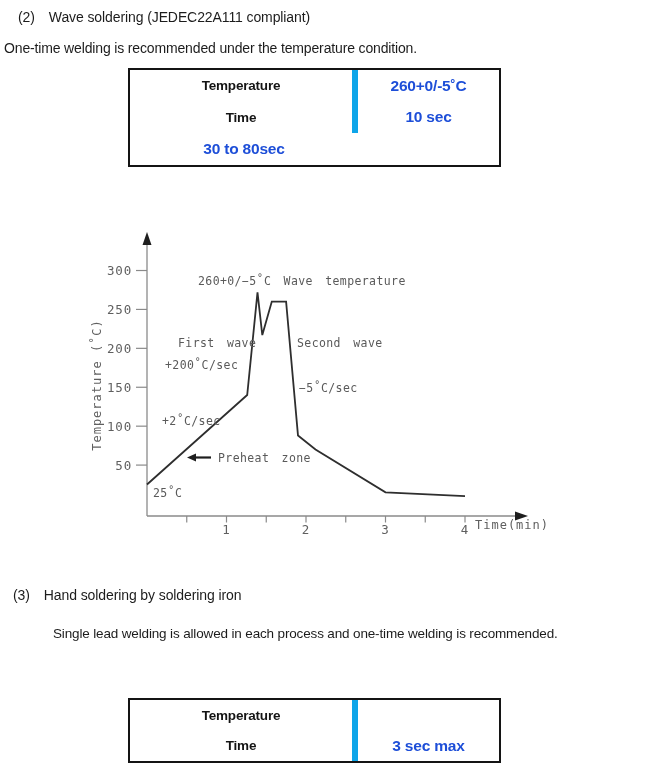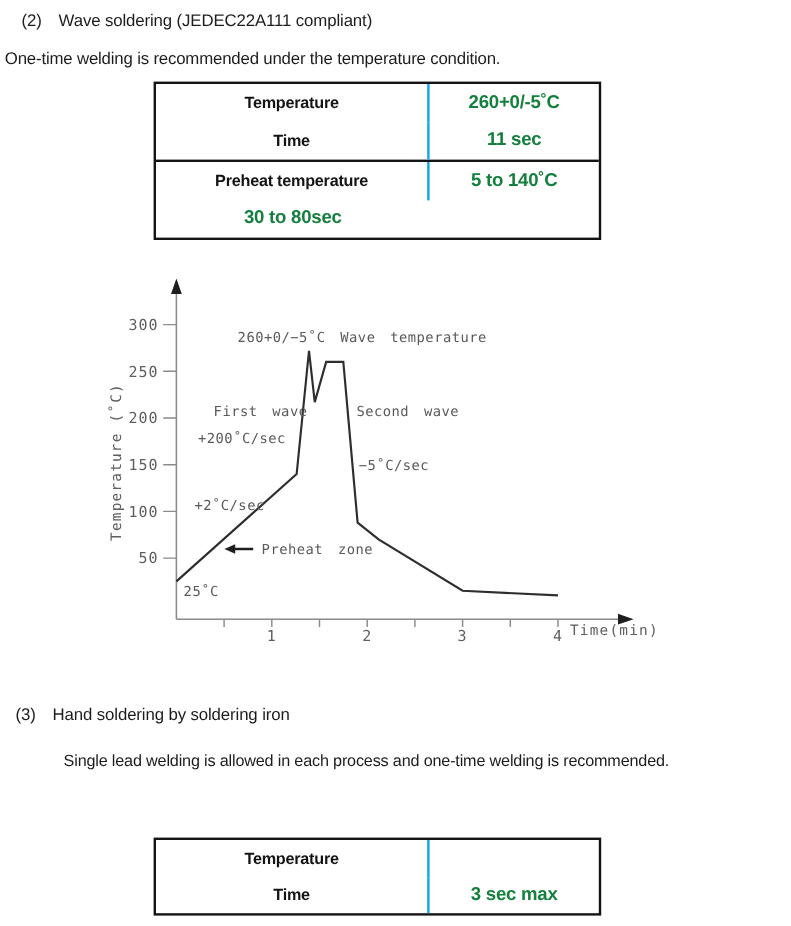--- a/index.html
+++ b/index.html
@@ -24,7 +24,7 @@
   .dtable .row{display:grid;grid-template-columns:228px 1fr;}
   .dtable .row.sep{border-top:2px solid #141414;}
   .cell{display:flex;align-items:center;justify-content:center;box-sizing:border-box;}
-  .cell.label{border-right:2px solid #0ea5e9;font-size:13.5px;font-weight:600;letter-spacing:-0.2px;color:#141414;}
+  .cell.label{border-right:6px solid #0ea5e9;font-size:13.5px;font-weight:600;letter-spacing:-0.2px;color:#141414;}
   .cell.value{font-size:15.5px;font-weight:600;letter-spacing:-0.2px;color:#15803d;}
   .t1 .row{height:31.5px;}
   .t2 .row{height:30.5px;}

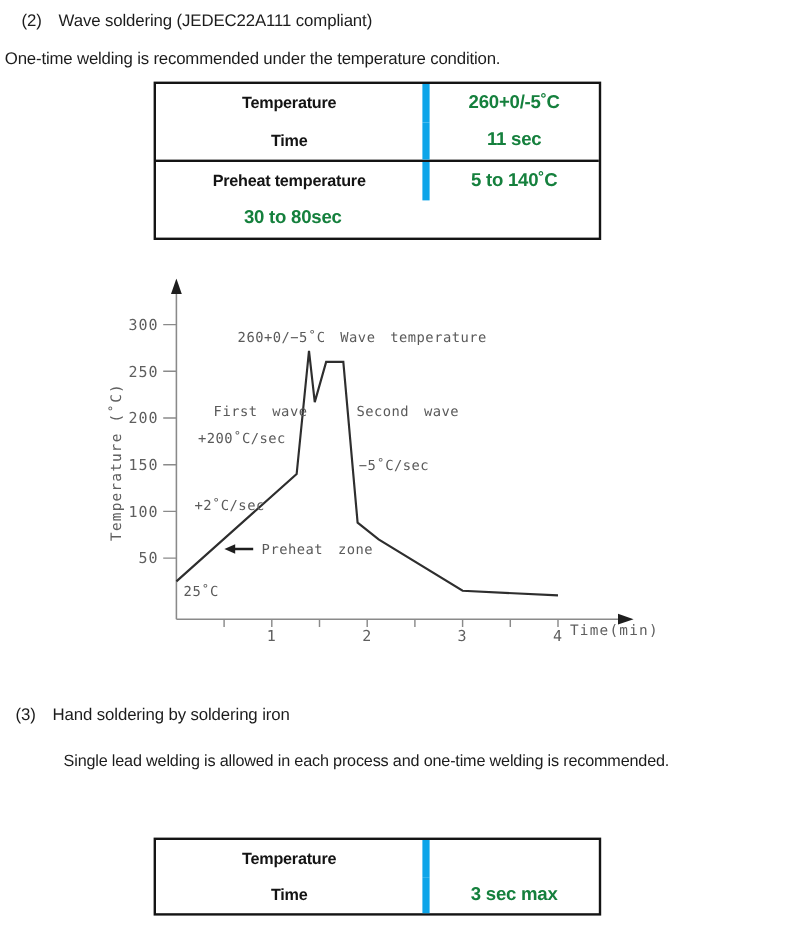--- a/index.html
+++ b/index.html
@@ -25,7 +25,7 @@
   .dtable .row.sep{border-top:2px solid #141414;}
   .cell{display:flex;align-items:center;justify-content:center;box-sizing:border-box;}
   .cell.label{border-right:6px solid #0ea5e9;font-size:13.5px;font-weight:600;letter-spacing:-0.2px;color:#141414;}
-  .cell.value{font-size:15.5px;font-weight:600;letter-spacing:-0.2px;color:#15803d;}
+  .cell.value{font-size:15.5px;font-weight:600;letter-spacing:-0.2px;color:#1d4ed8;}
   .t1 .row{height:31.5px;}
   .t2 .row{height:30.5px;}
   

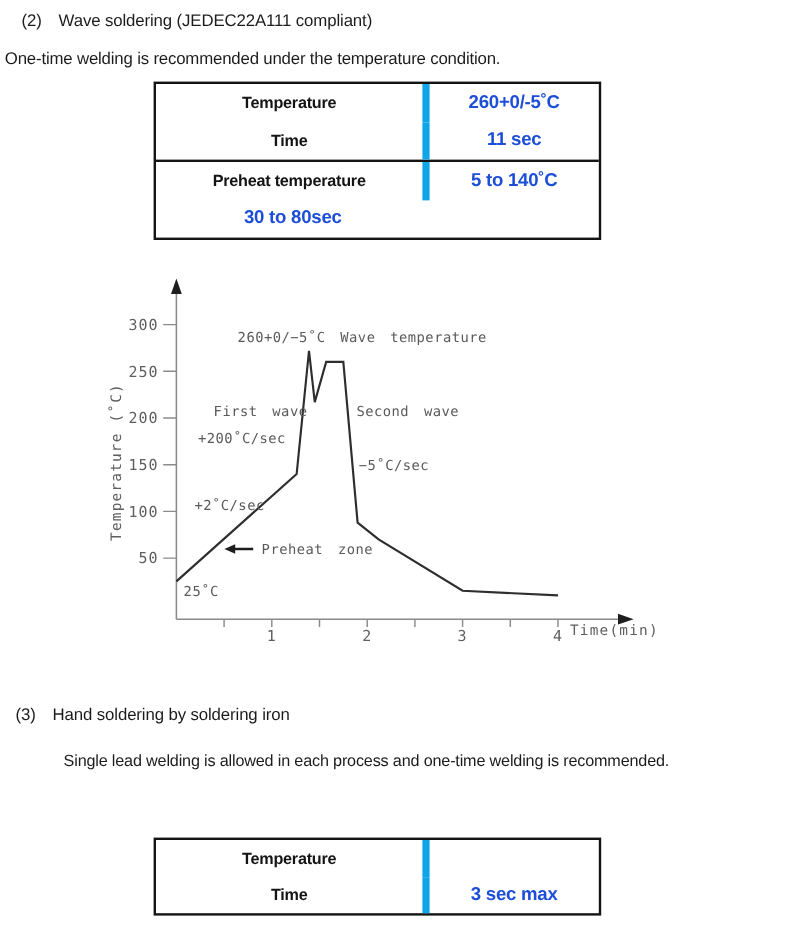--- a/index.html
+++ b/index.html
@@ -54,7 +54,7 @@
     </div>
     <div class="row">
       <div class="cell label">Time</div>
-      <div class="cell value">11 sec</div>
+      <div class="cell value">10 sec</div>
     </div>
     <div class="row sep">
       <div class="cell label">Preheat temperature</div>

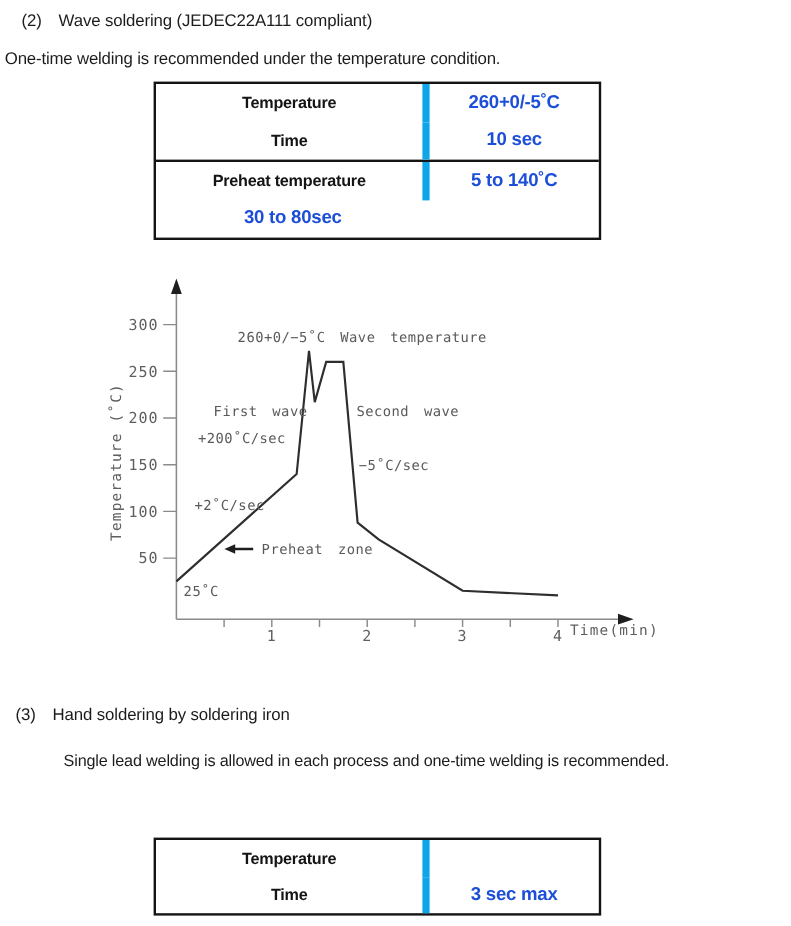--- a/index.html
+++ b/index.html
@@ -55,10 +55,6 @@
     <div class="row">
       <div class="cell label">Time</div>
       <div class="cell value">10 sec</div>
-    </div>
-    <div class="row sep">
-      <div class="cell label">Preheat temperature</div>
-      <div class="cell value">5 to 140˚C</div>
     </div>
     <div class="row">
       <div class="cell value">30 to 80sec</div>

